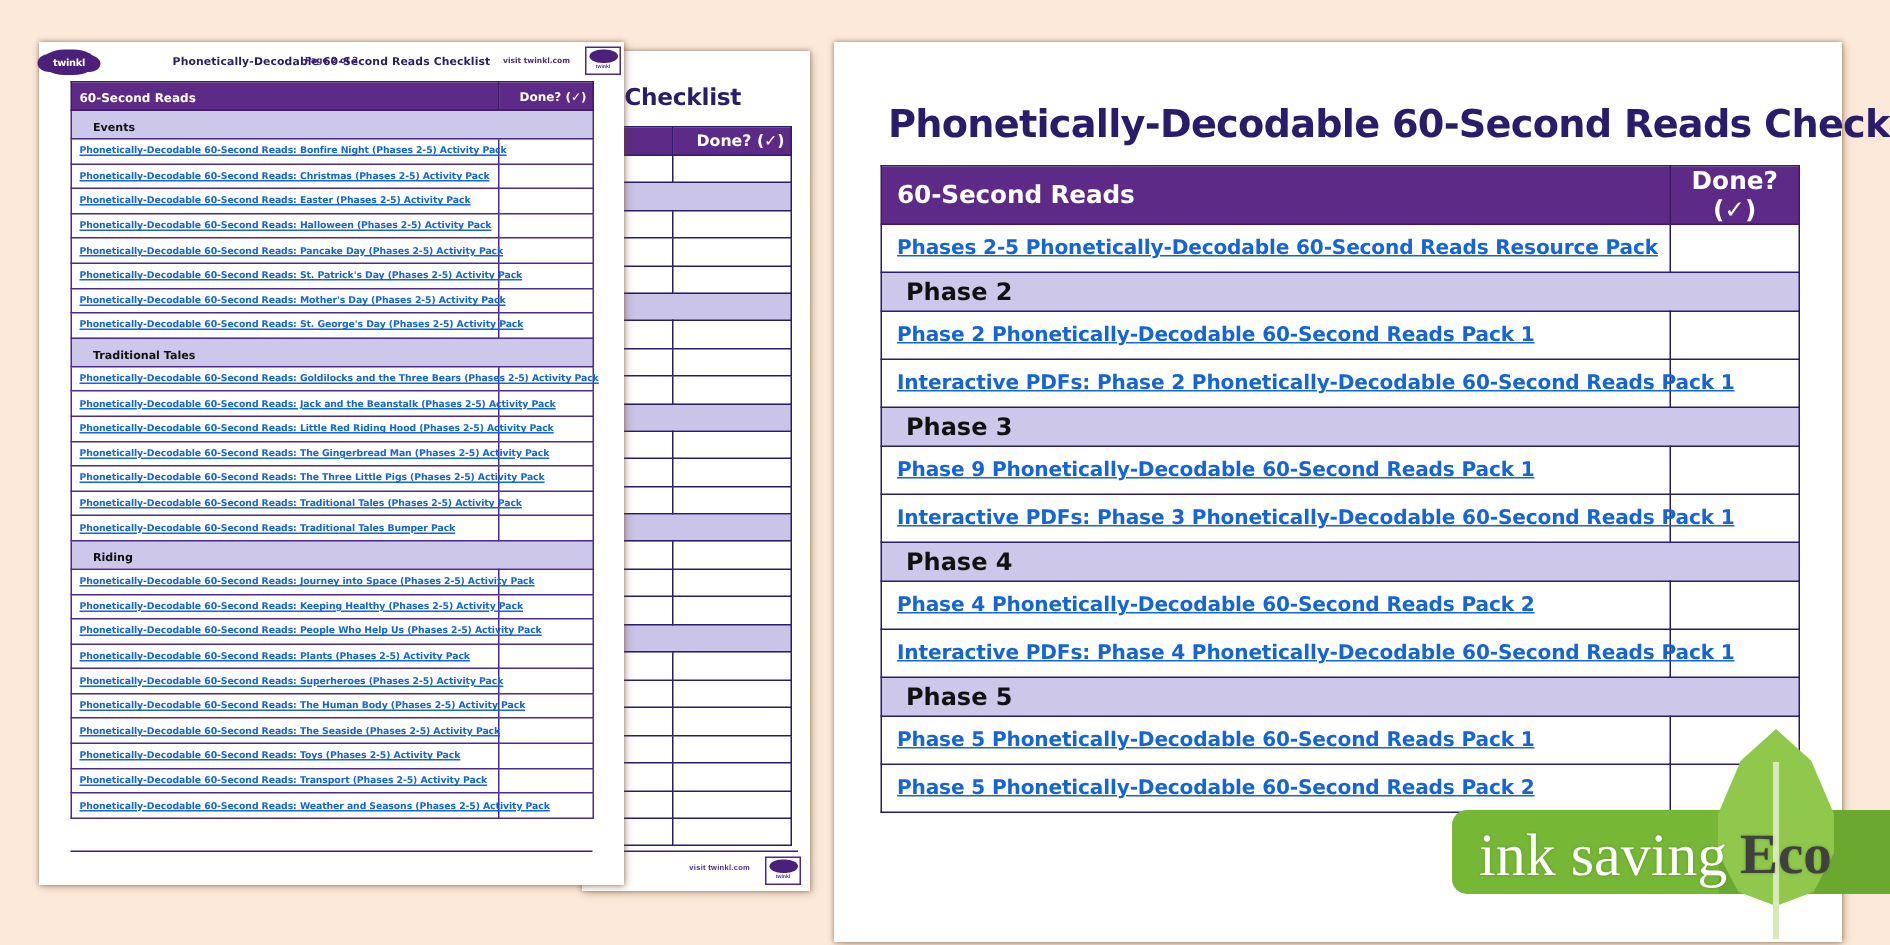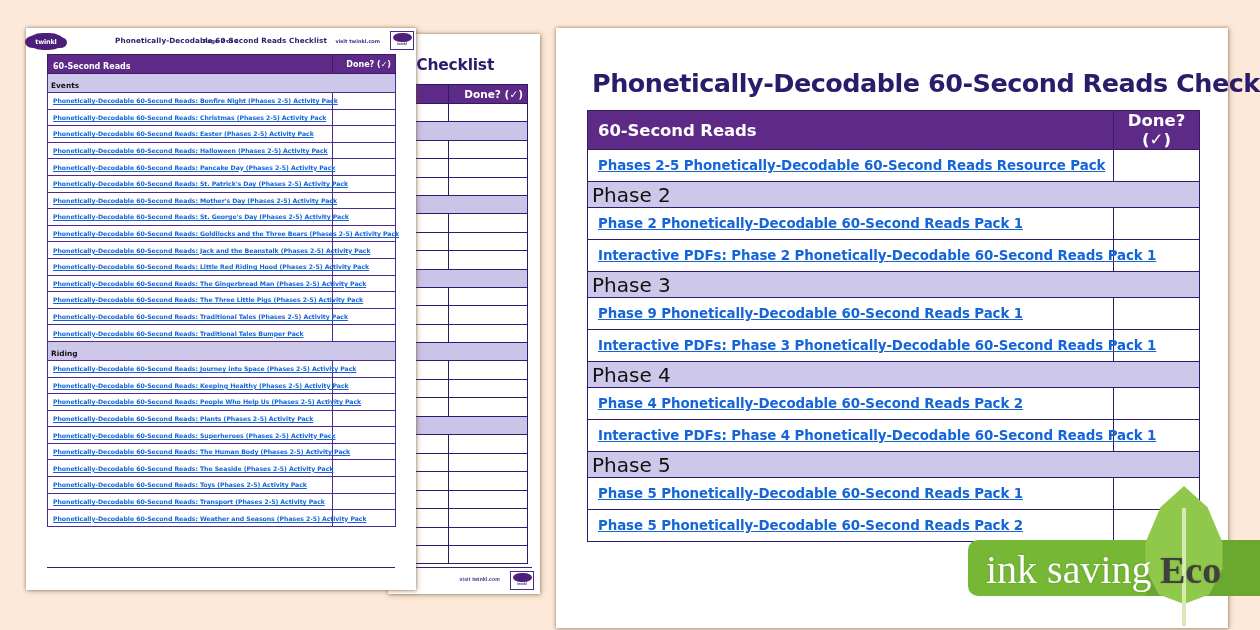--- a/index.html
+++ b/index.html
@@ -96,7 +96,7 @@
   .lp-sec span {
     font-family: "DejaVu Sans", sans-serif;
     font-weight: bold; font-size: 7.4px; color: #111;
-    padding-left: 3px;
+    padding-left: 14px;
   }
   .lp-row td { height: 16.6px; }
   .lp-row a {

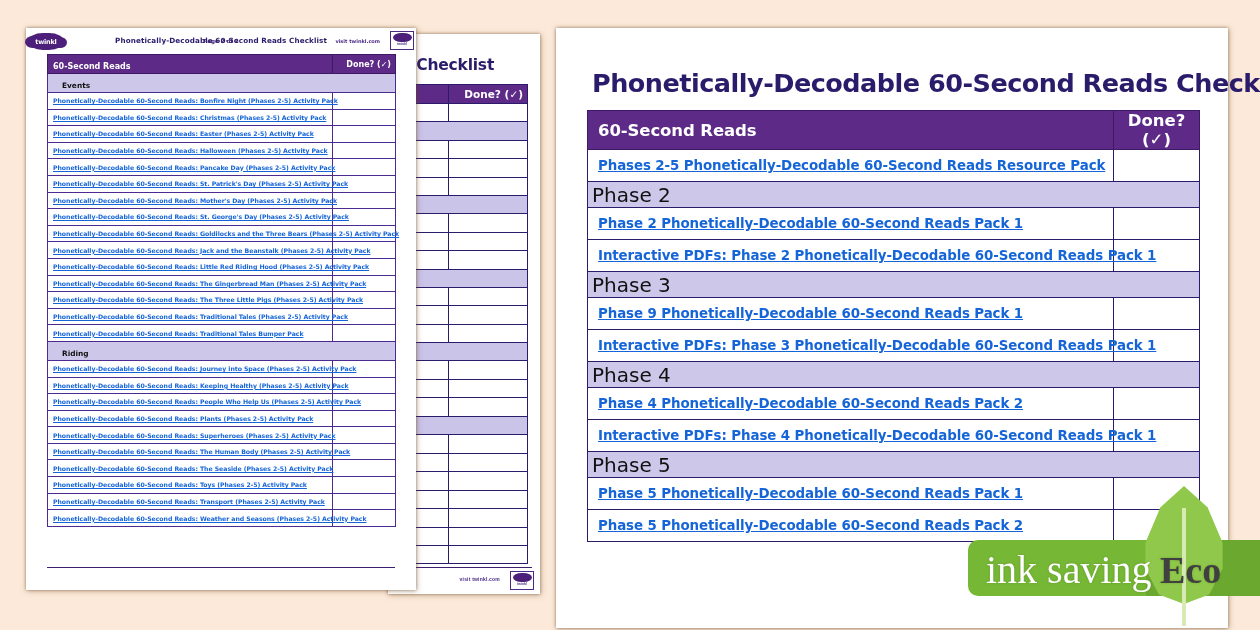--- a/index.html
+++ b/index.html
@@ -187,8 +187,8 @@
   }
   .rp-sec td { background: #cdc8ea; height: 26px; }
   .rp-sec span {
-    font-family: "DejaVu Sans", sans-serif; font-weight: normal;
-    font-size: 20px; color: #111; padding-left: 4px;
+    font-family: "DejaVu Sans", sans-serif; font-weight: bold;
+    font-size: 16px; color: #111; padding-left: 16px;
   }
   .rp-row td { height: 32px; }
   .rp-row a {

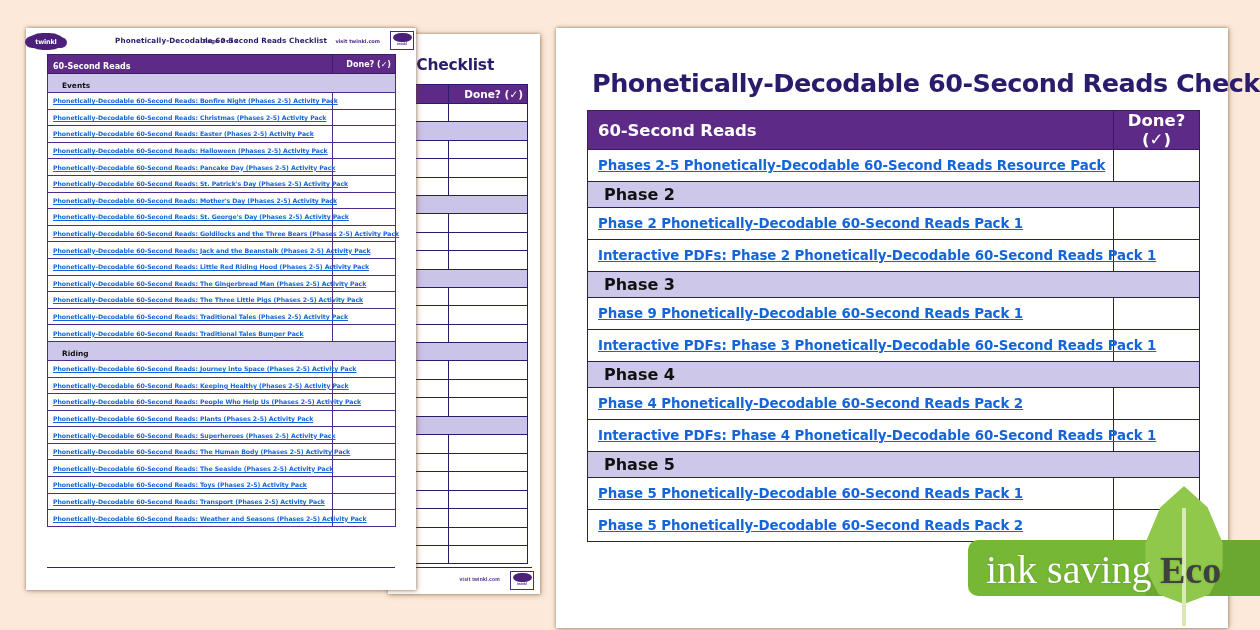--- a/index.html
+++ b/index.html
@@ -421,6 +421,9 @@
             <a href="#">Phonetically-Decodable 60-Second Reads: St. George's Day (Phases 2-5) Activity Pack</a>
           </td>
           <td></td>
+        </tr>
+        <tr class="lp-sec">
+          <td colspan="2"><span>Traditional Tales</span></td>
         </tr>
         <tr class="lp-row">
           <td>

